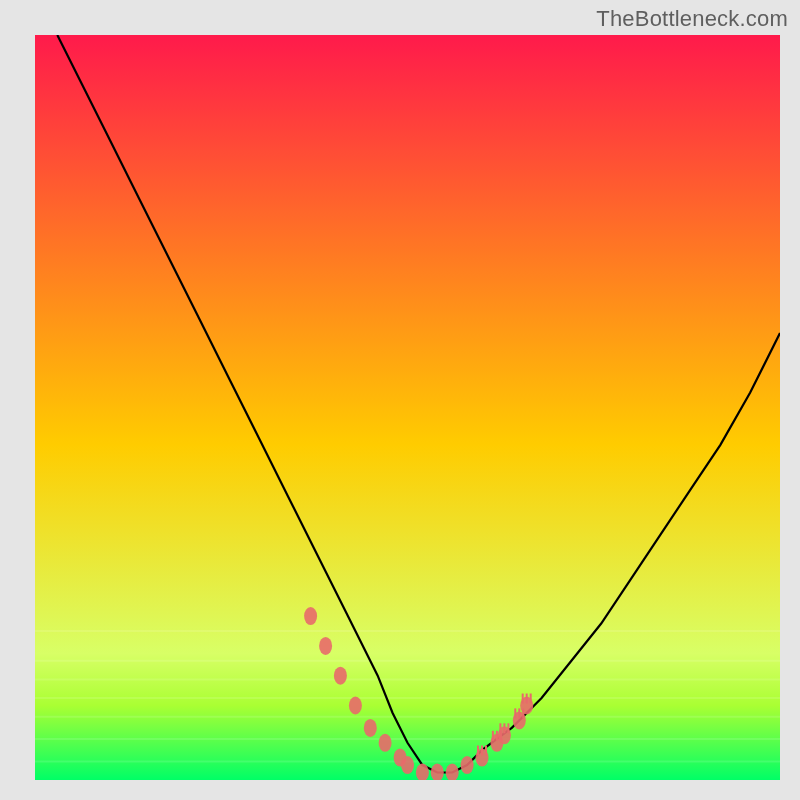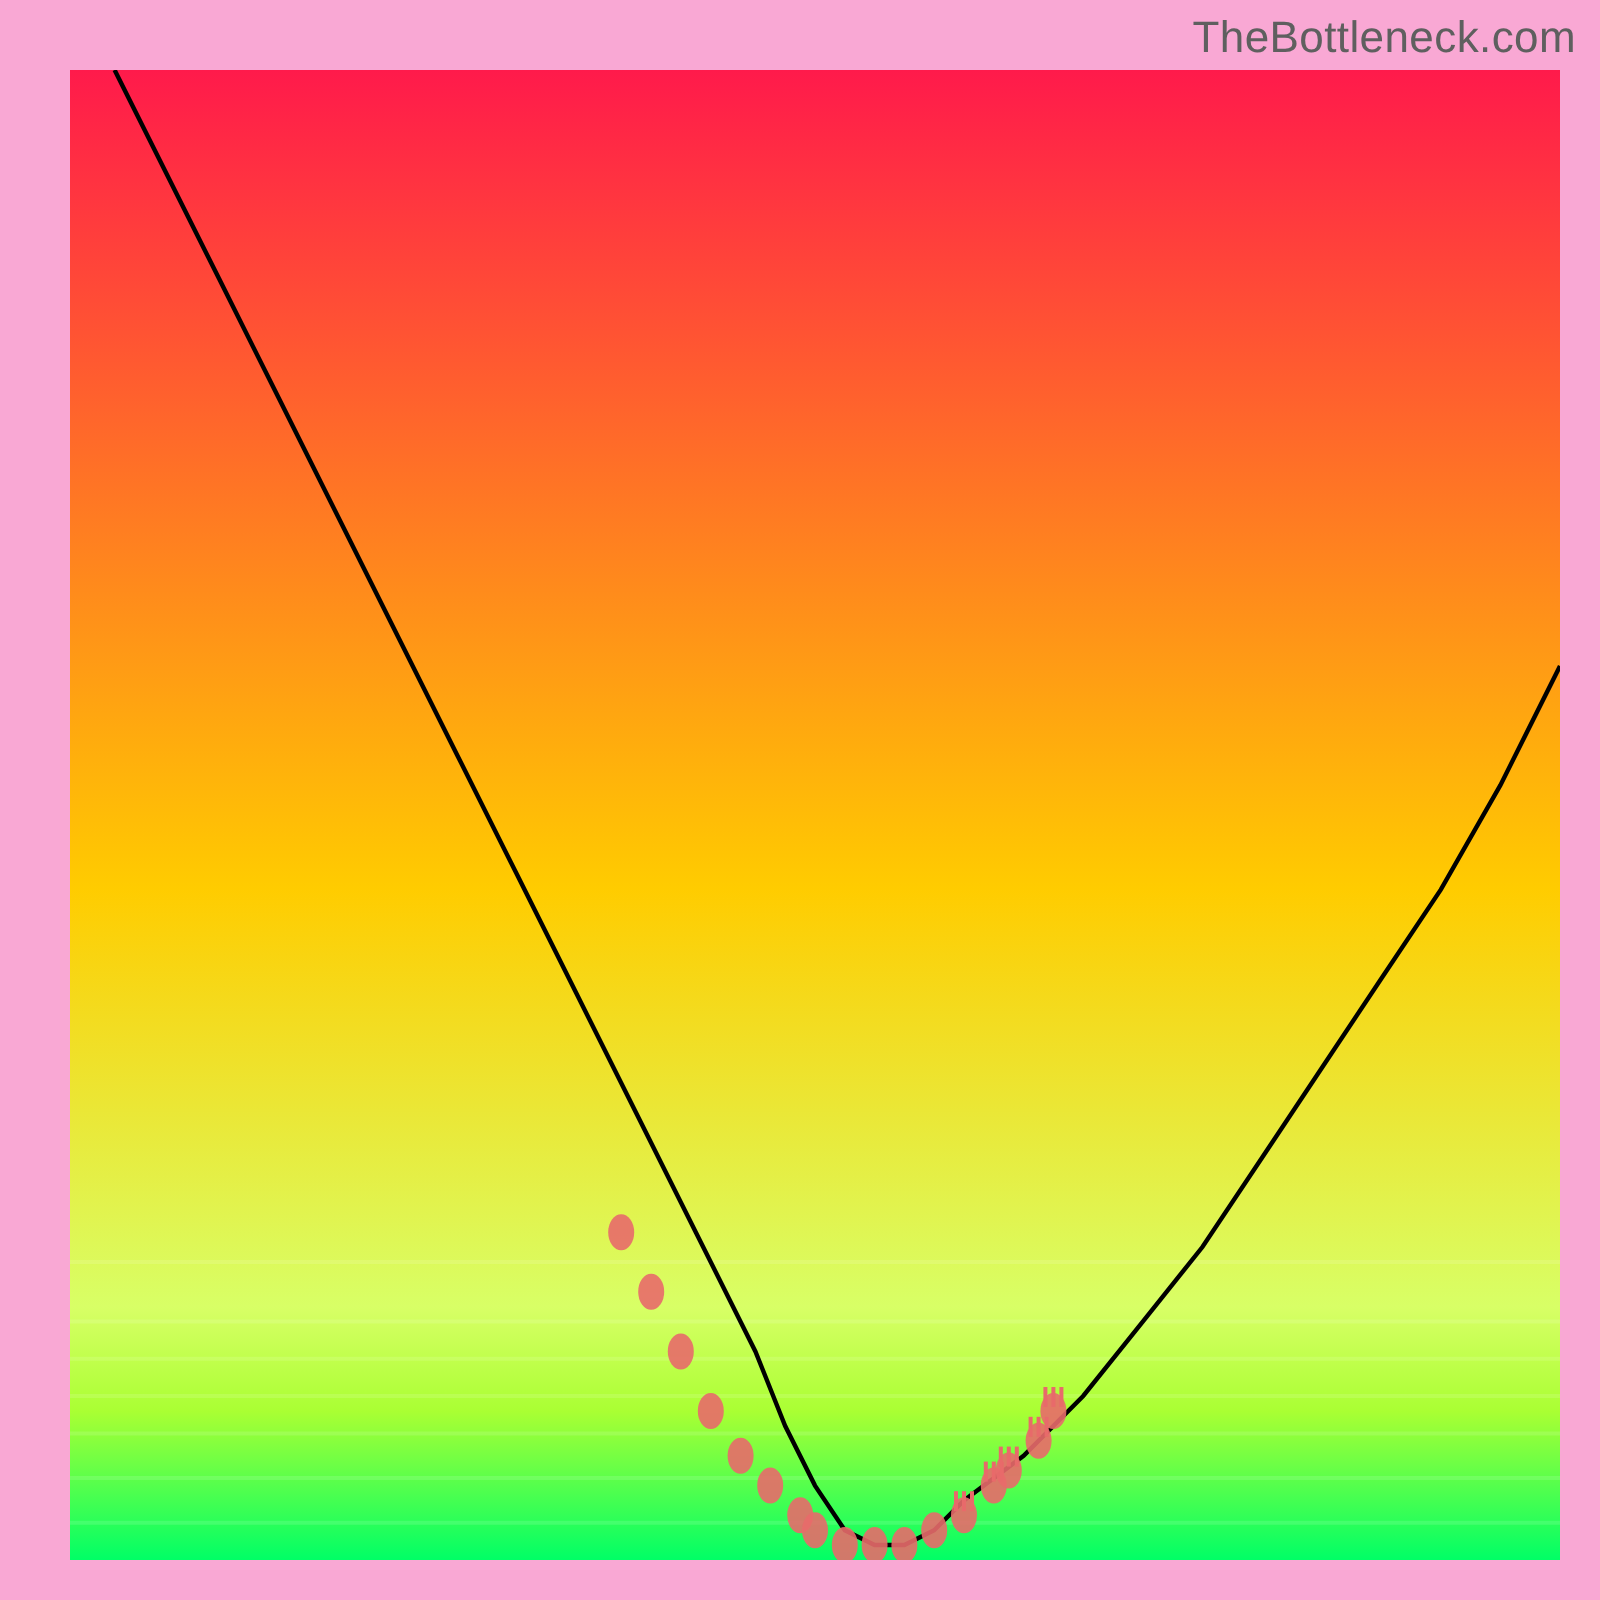--- a/index.html
+++ b/index.html
@@ -17,7 +17,7 @@
     top: 0;
     width: 800px;
     height: 800px;
-    background: #f9a8d4;
+    background: #e5e5e5;
   }
   .plot-area {
     position: absolute;

